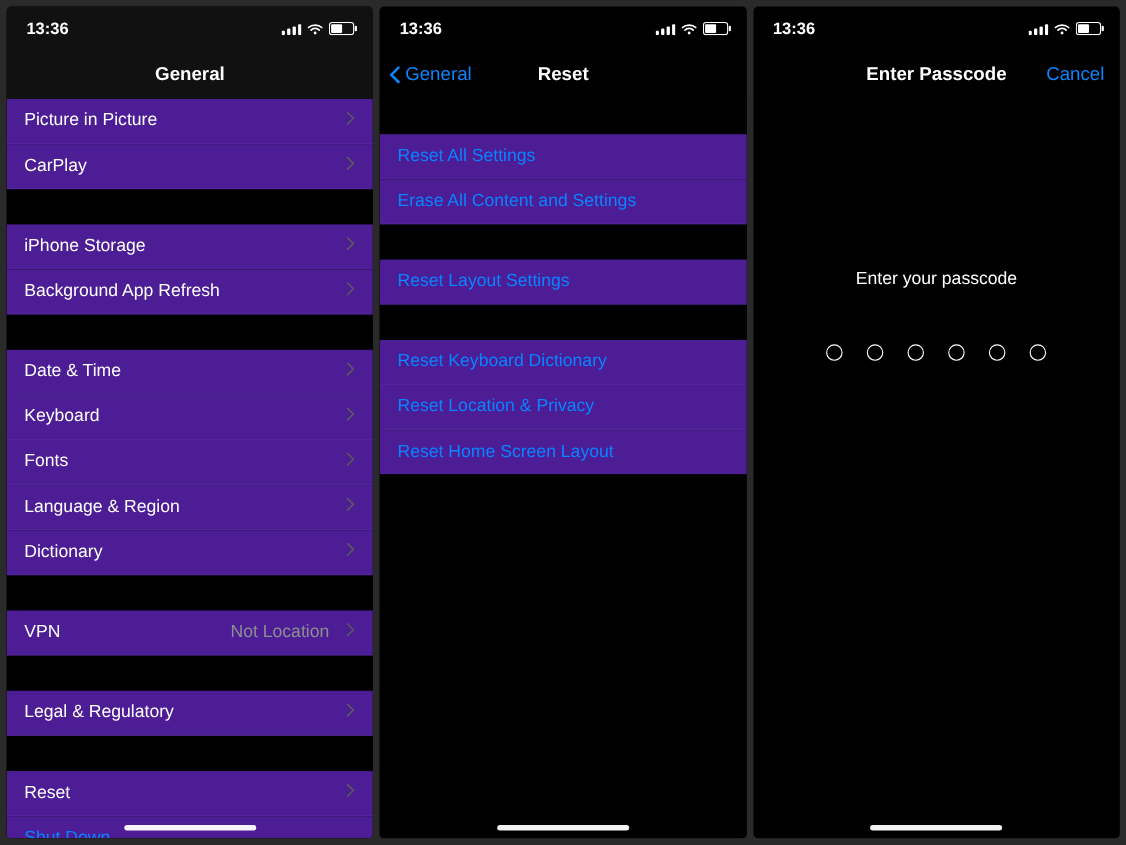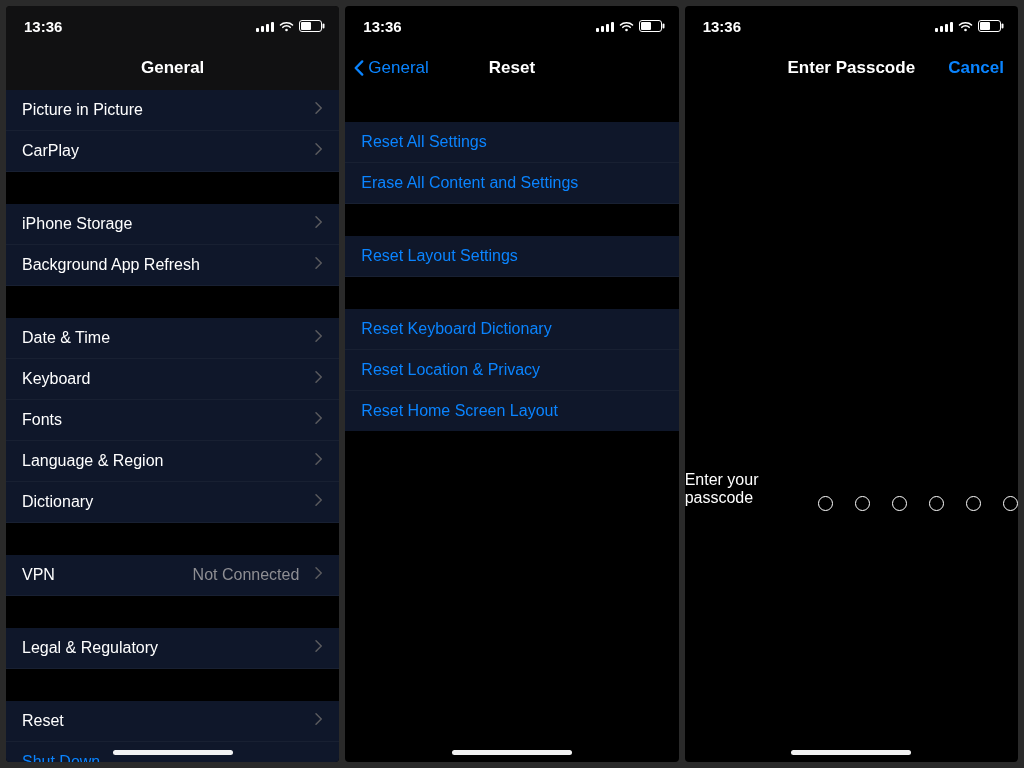--- a/index.html
+++ b/index.html
@@ -81,7 +81,7 @@
     align-items: center;
     color: #0a84ff;
     font-size: 17px;
-    font-weight: 700;
+    font-weight: 400;
     cursor: pointer;
   }
   .nav-title {

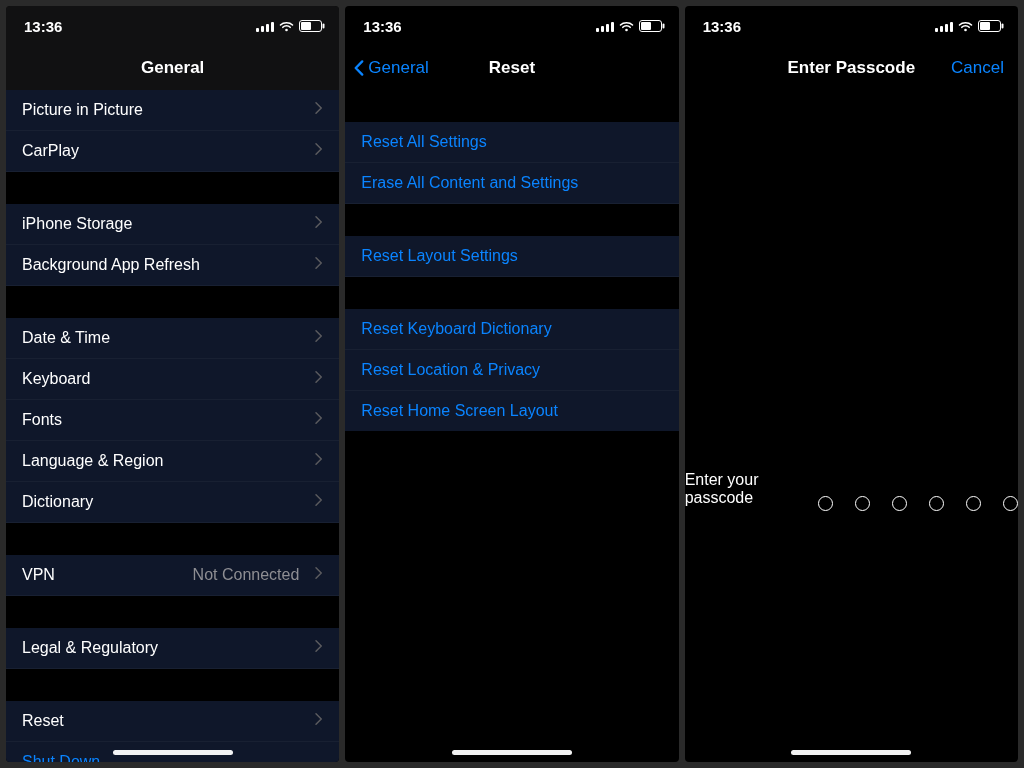--- a/index.html
+++ b/index.html
@@ -99,7 +99,7 @@
   }
   .row {
     position: relative;
-    background: #0f172a;
+    background: #4c1d95;
     color: #fff;
     font-size: 16px;
     padding: 11px 36px 11px 16px;

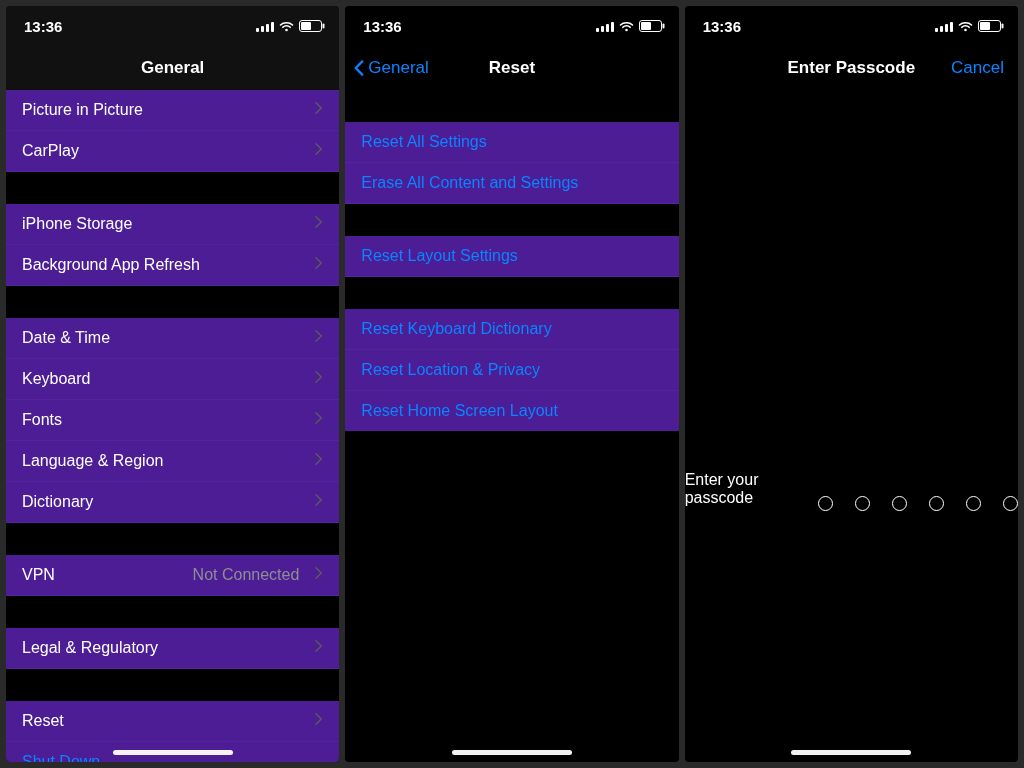--- a/index.html
+++ b/index.html
@@ -128,7 +128,7 @@
   .passcode-area {
     flex: 1;
     display: flex;
-    flex-direction: row;
+    flex-direction: column;
     align-items: center;
     justify-content: flex-start;
     padding-top: 155px;

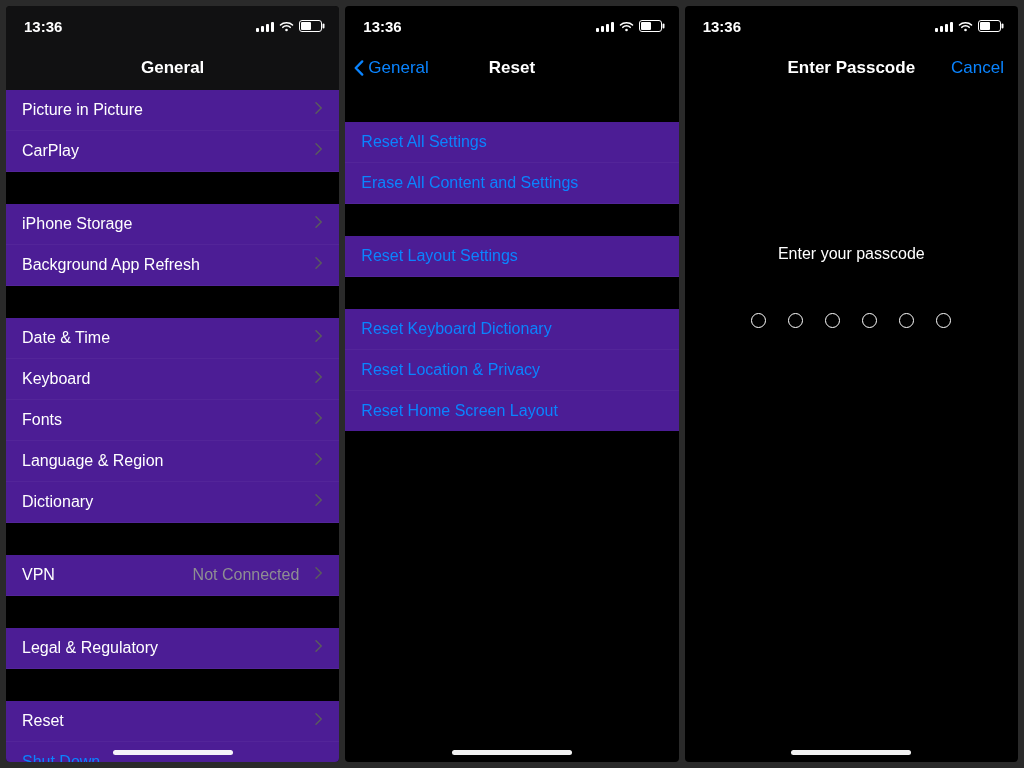--- a/index.html
+++ b/index.html
@@ -291,7 +291,7 @@
 
       <div class="row">
         <span>VPN</span>
-        <span class="value">Not Connected</span>
+        <span class="value">Not Location</span>
         <span class="chev"><svg width="12" height="20" viewBox="0 0 16 20">
               <use href="#chevron-right"></use>
             </svg></span>

